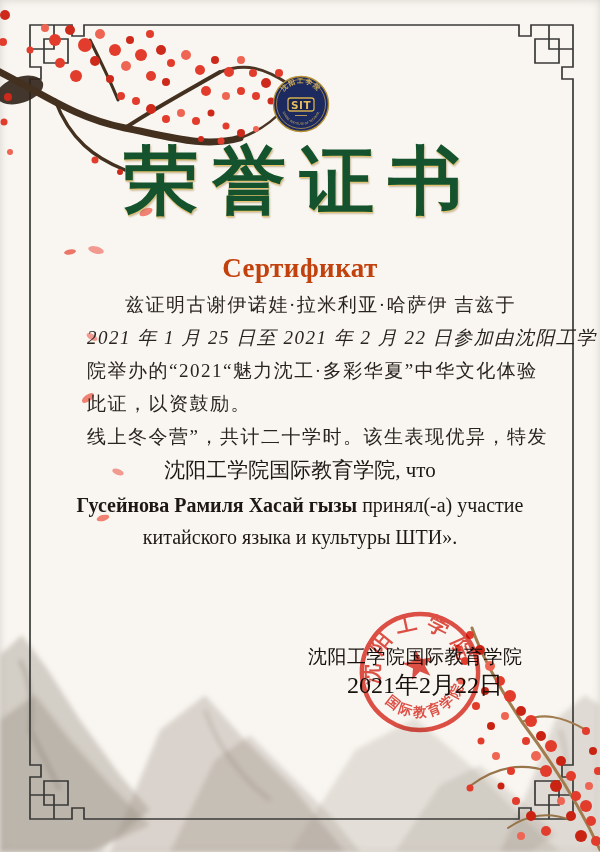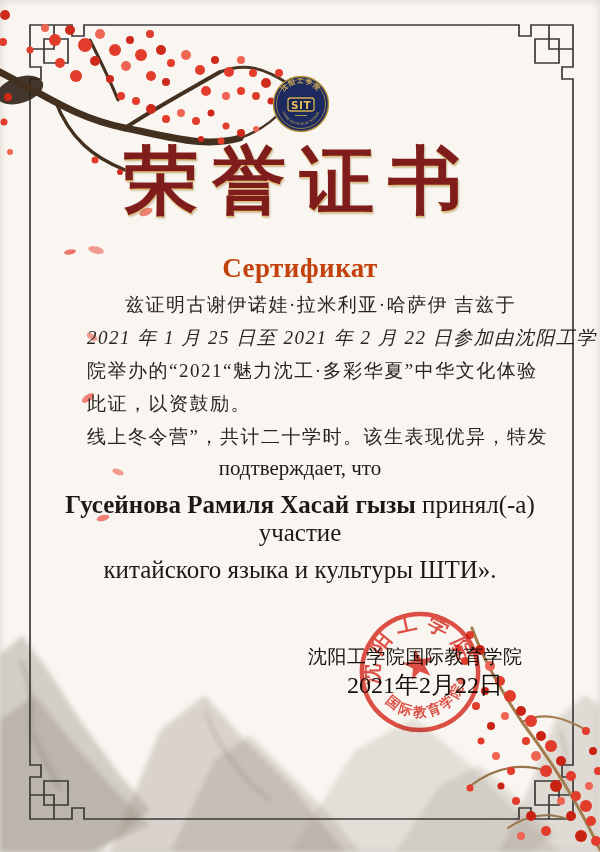--- a/index.html
+++ b/index.html
@@ -14,7 +14,7 @@
   .title-cn {
     position:absolute; top:140px; left:0; right:0; text-align:center;
     font-size:74px; font-weight:bold; letter-spacing:14px; line-height:1.1;
-    color:#7f1d1d;
+    color:#14532d;
     text-shadow:0 1px 0 #e6c36a, 1px 2px 2px rgba(120,85,20,.4);
     font-family:"DejaVu Sans", sans-serif;
     z-index:5;

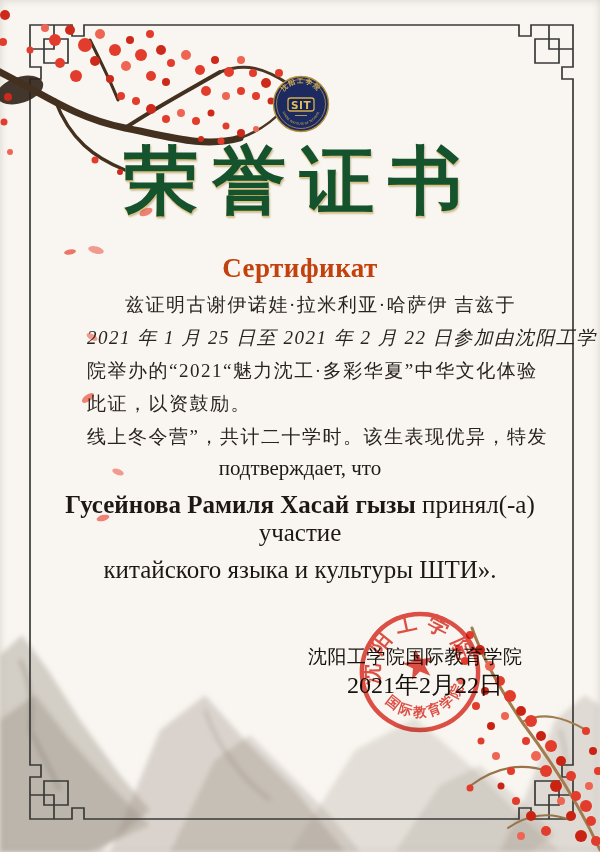--- a/index.html
+++ b/index.html
@@ -259,7 +259,7 @@
   </div>
 
   <div class="ru-block">
-    <div class="ru-confirm">подтверждает, что</div>
+    <div class="ru-confirm">沈阳工学院国际教育学院, что</div>
     <div class="ru-line"><span class="ru-name">Гусейнова Рамиля Хасай гызы</span><span> принял(-а) участие</span></div>
     <div class="ru-line">китайского языка и культуры ШТИ».</div>
   </div>

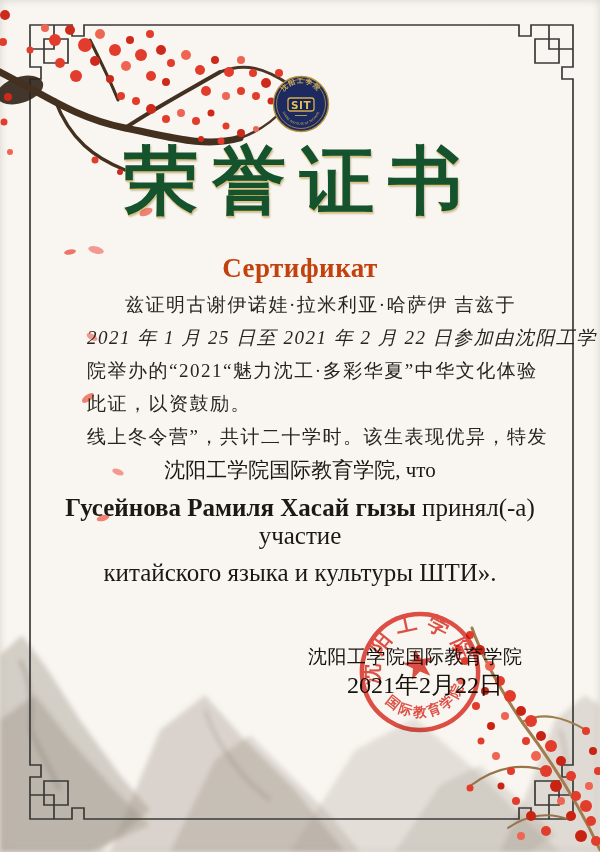--- a/index.html
+++ b/index.html
@@ -38,7 +38,7 @@
   
   .ru-block { position:absolute; top:456px; left:30px; right:30px; text-align:center; color:#1d1813; z-index:5; }
   .ru-confirm { font-size:21px; margin-bottom:10px; }
-  .ru-line { font-size:25px; margin-bottom:9px; }
+  .ru-line { font-size:20px; margin-bottom:9px; }
   .ru-name { font-weight:bold; }
 
   

